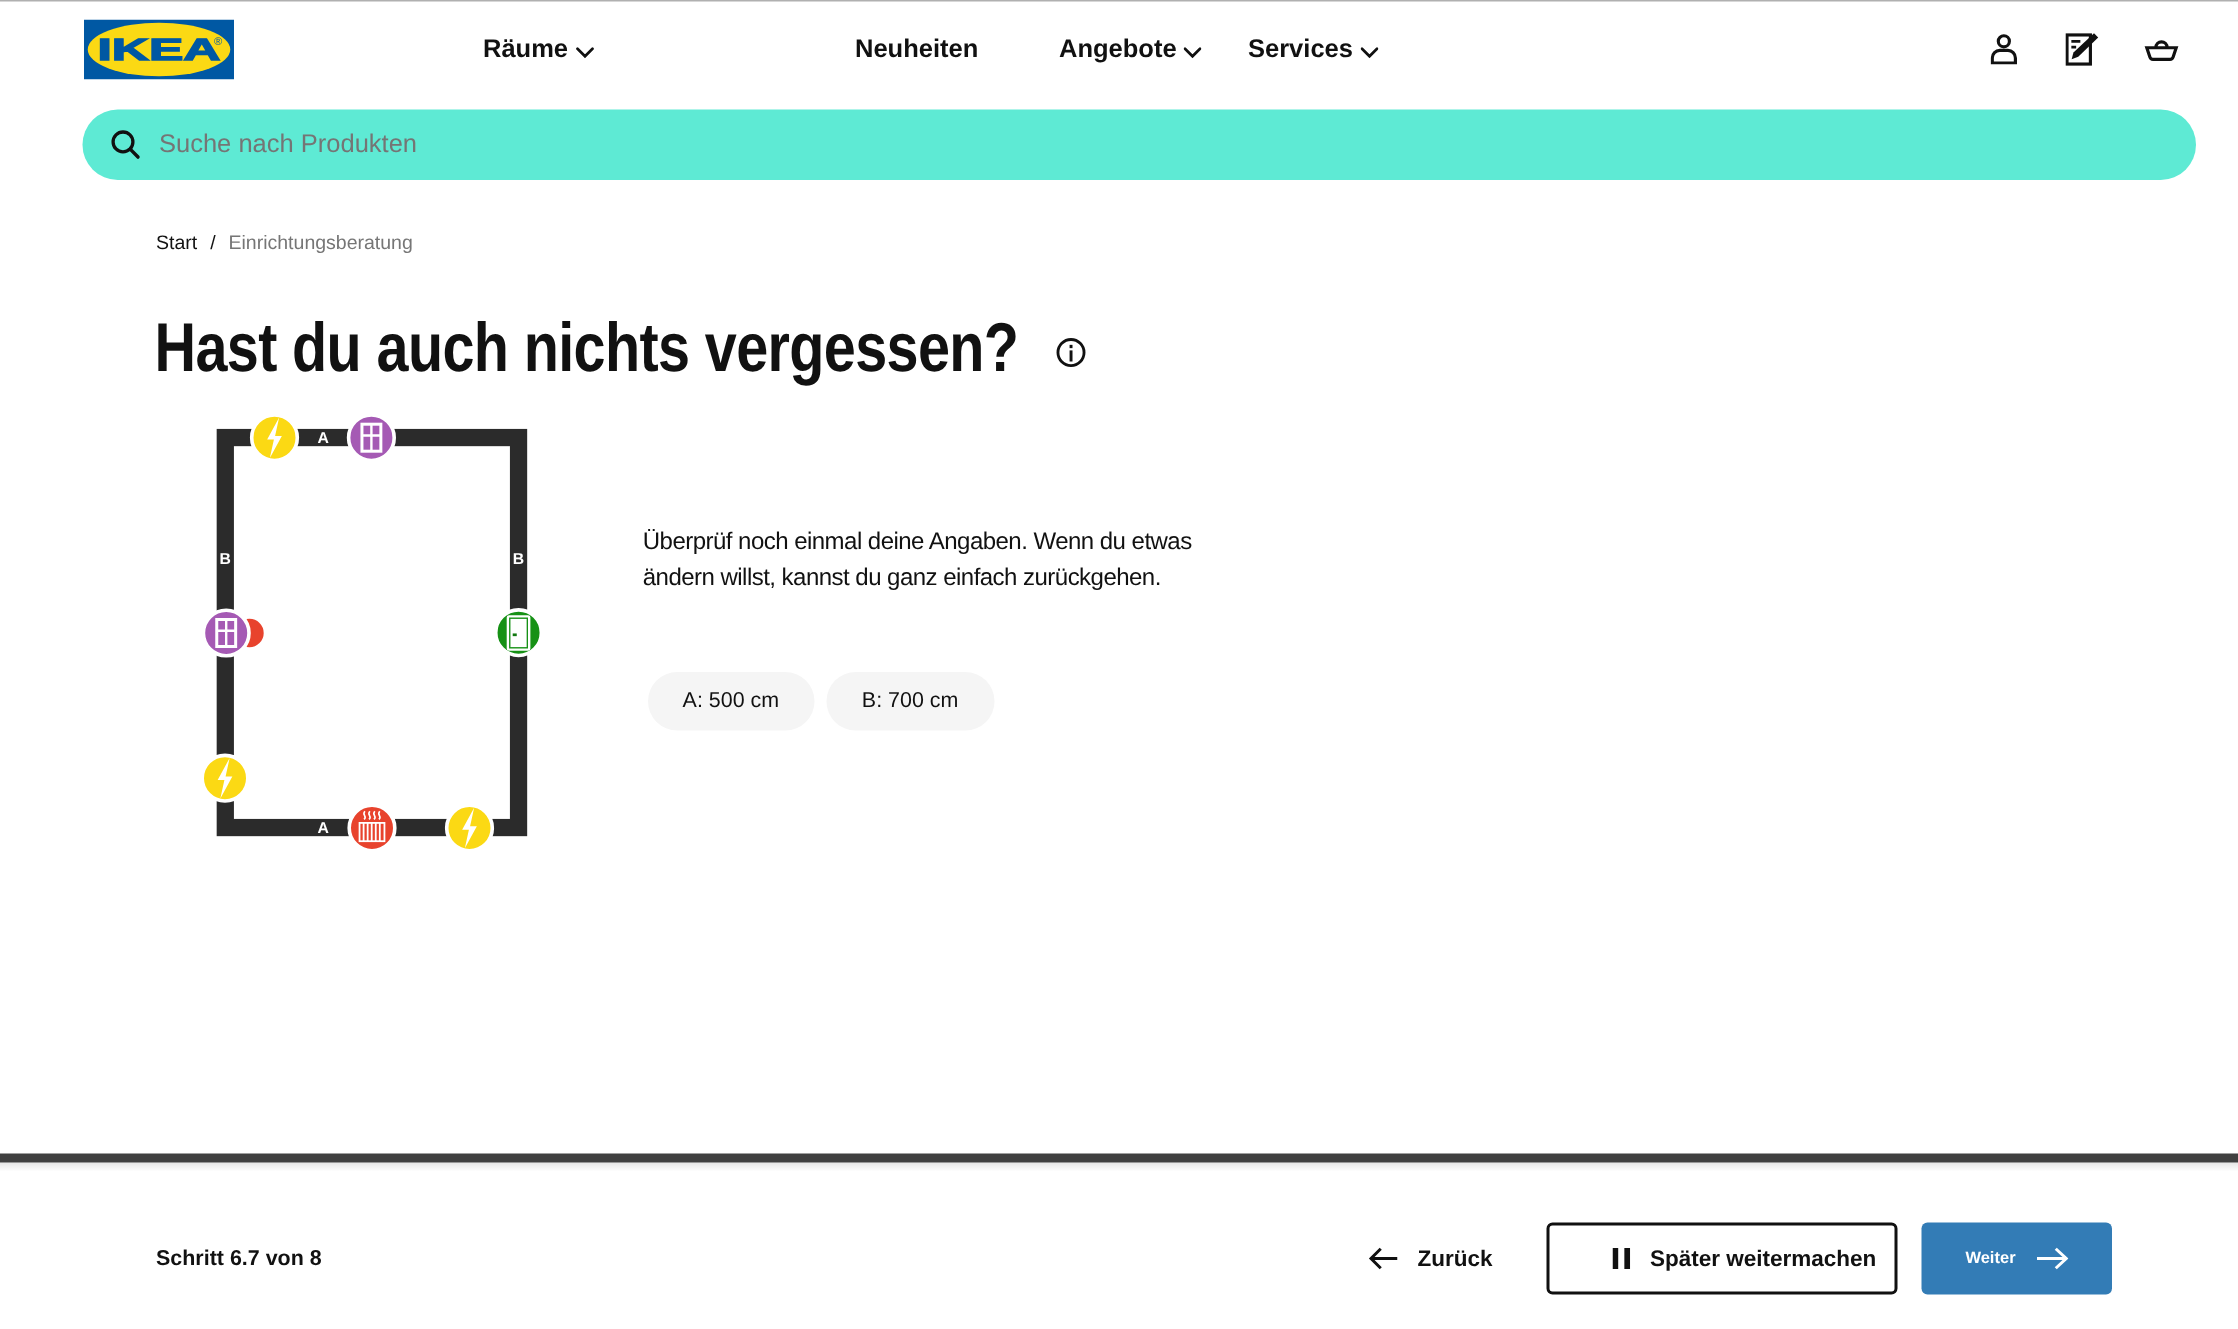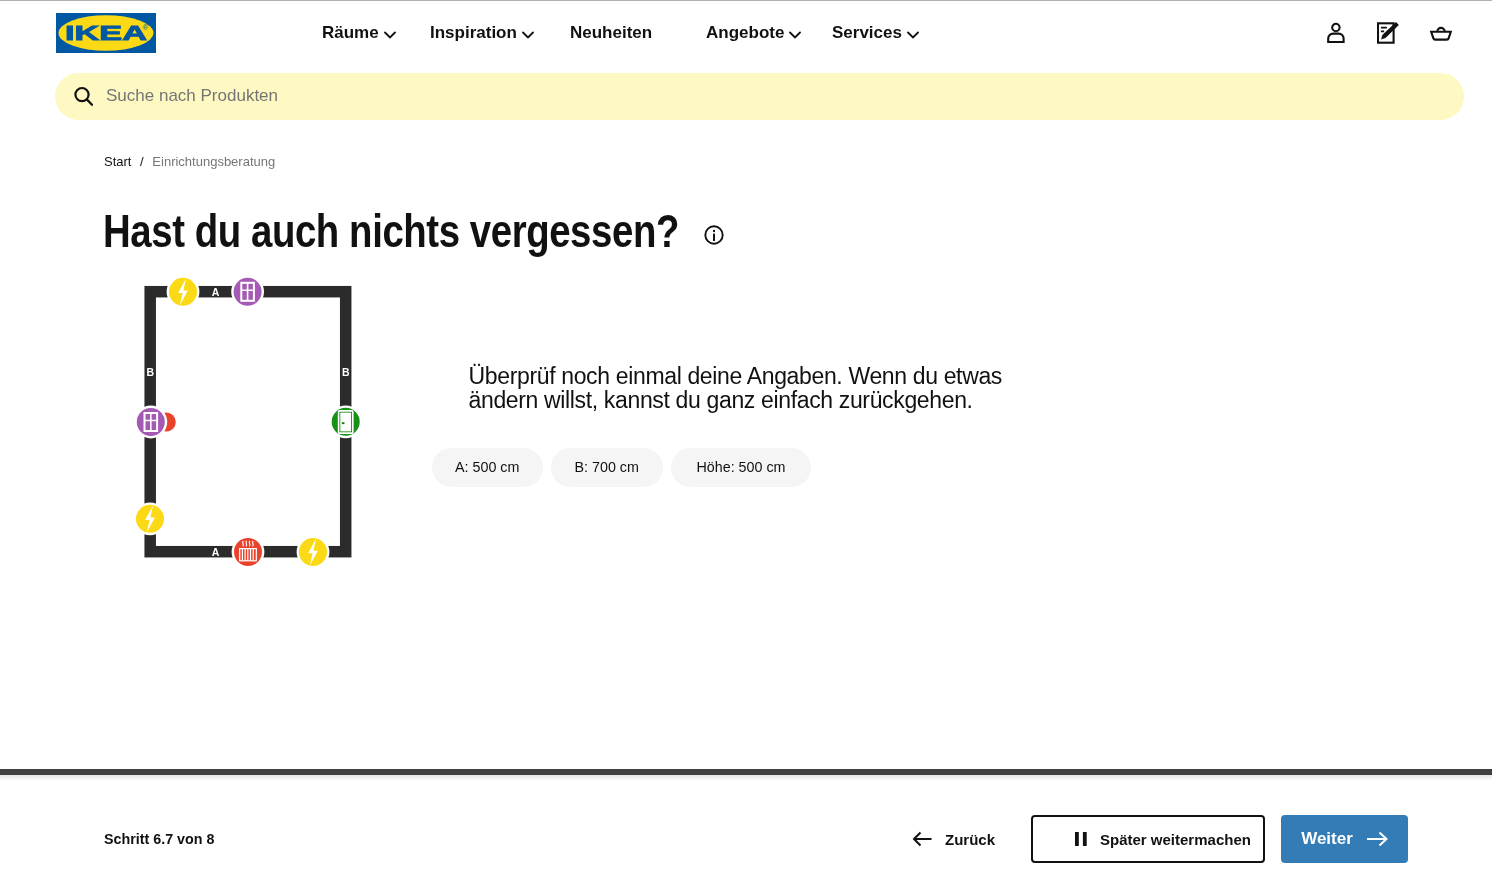--- a/index.html
+++ b/index.html
@@ -24,9 +24,6 @@
 
   <div class="abs" id="nav" style="left:0;top:0;height:66px;width:100%;font-weight:bold;font-size:17px;">
     <span class="nav abs" style="left:322px;">Räume <svg class="chev" width="12" height="8" viewBox="0 0 12 8">
-          <path d="M1 1.5 L6 6.5 L11 1.5" fill="none" stroke="#111" stroke-width="1.8" stroke-linecap="round"></path>
-        </svg></span>
-    <span class="nav abs" style="left:430px;">Inspiration <svg class="chev" width="12" height="8" viewBox="0 0 12 8">
           <path d="M1 1.5 L6 6.5 L11 1.5" fill="none" stroke="#111" stroke-width="1.8" stroke-linecap="round"></path>
         </svg></span>
     <span class="nav abs" style="left:570px;">Neuheiten</span>

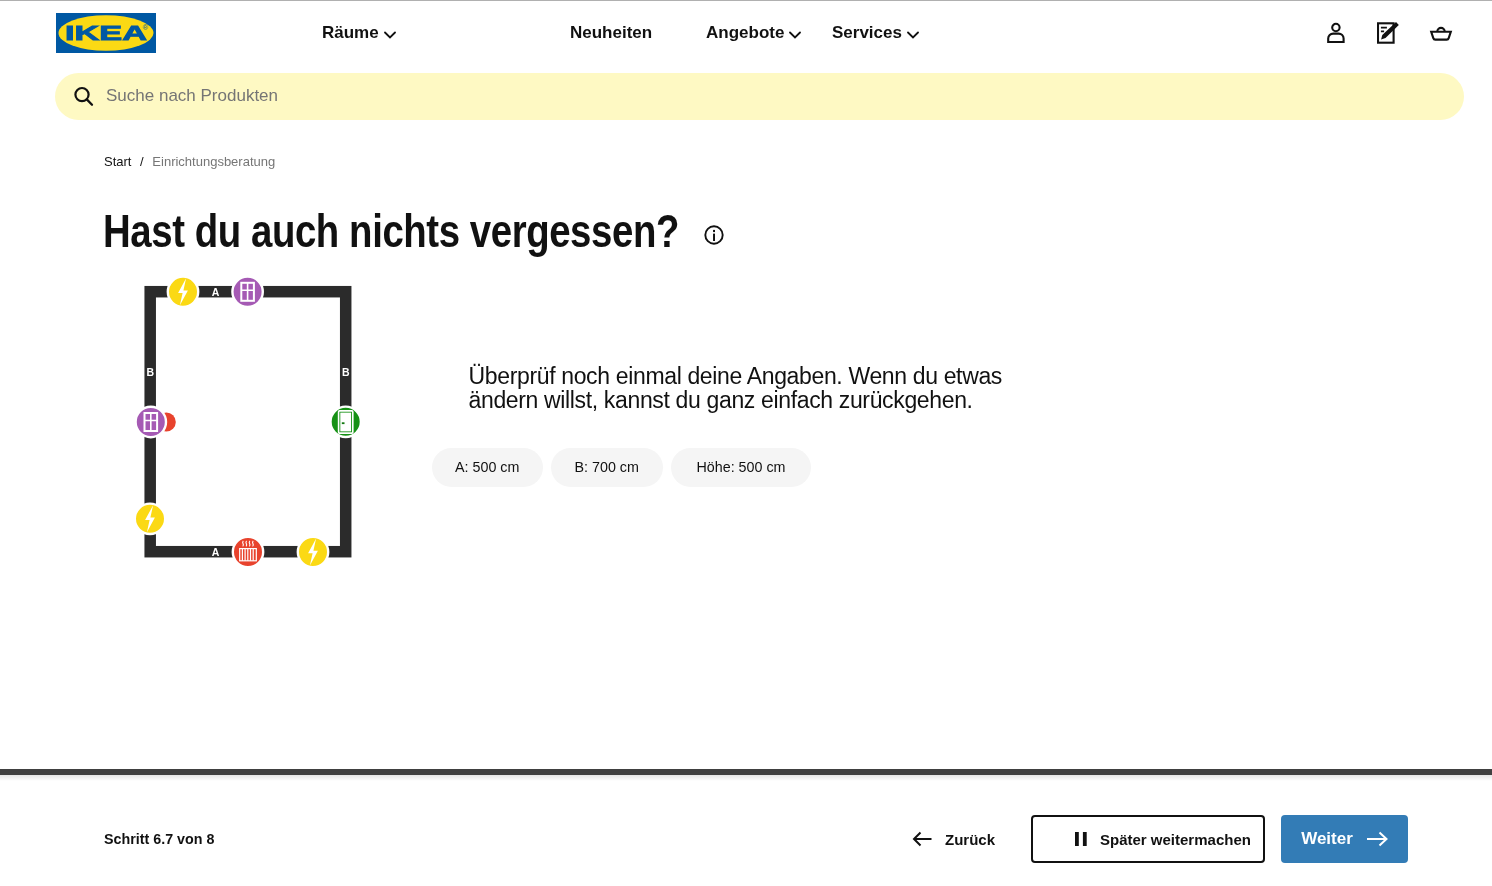--- a/index.html
+++ b/index.html
@@ -52,7 +52,7 @@
   </svg>
 </div>
 
-<div class="abs" style="left:55px;top:73px;width:1409px;height:47px;border-radius:23.5px;background:#fef9c3;">
+<div class="abs" style="left:55px;top:73px;width:1409px;height:47px;border-radius:23.5px;background:#5eead4;">
 
   <svg class="abs" style="left:18px;top:12px;" width="23" height="23" viewBox="0 0 23 23" fill="none" stroke="#111" stroke-width="2.2">
     <circle cx="9" cy="9.6" r="6.6"></circle>

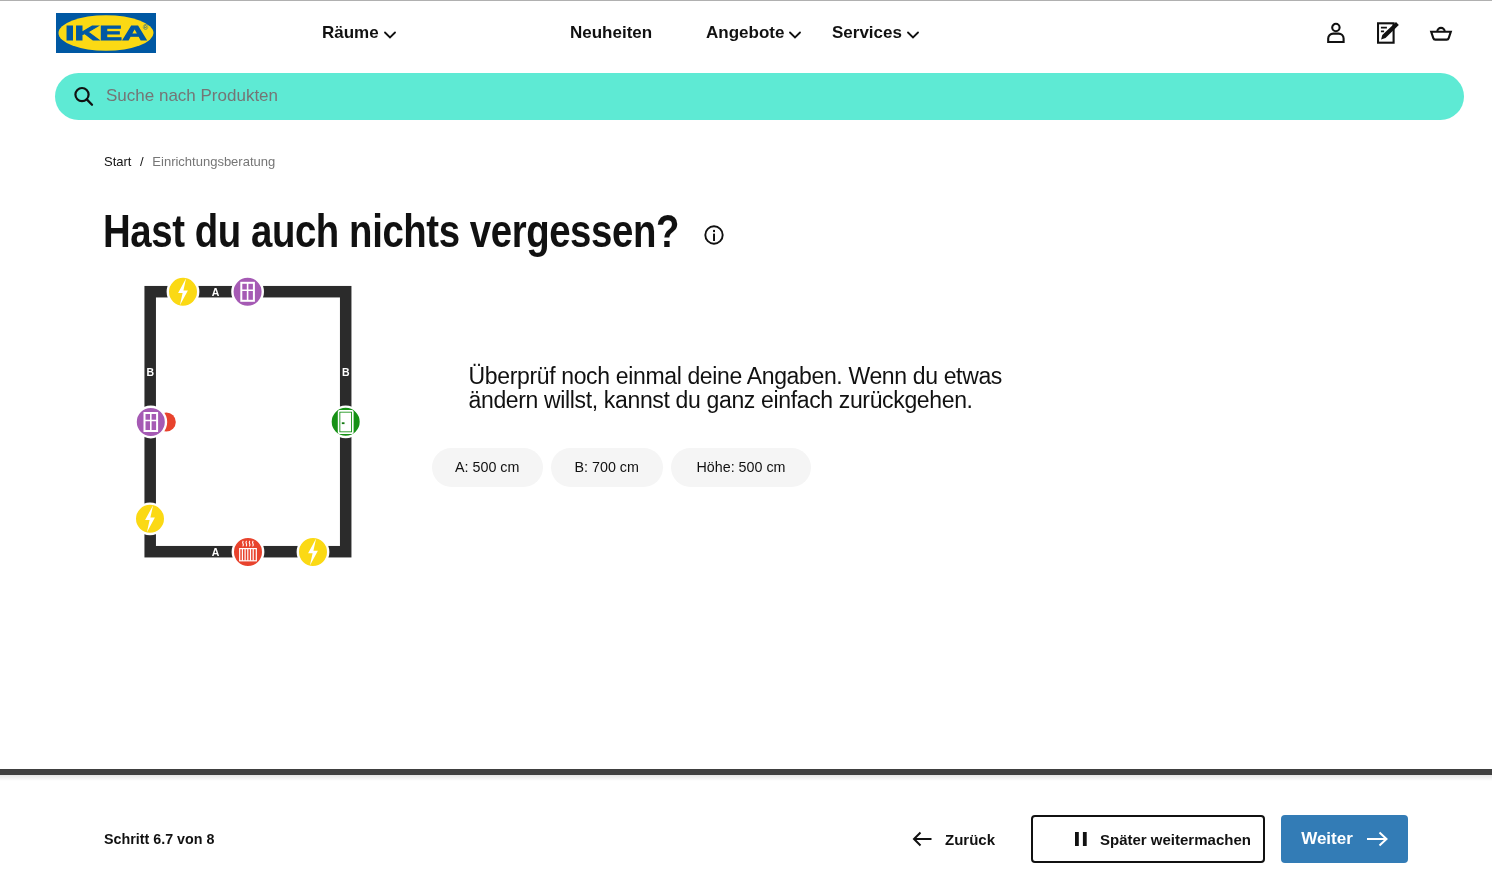--- a/index.html
+++ b/index.html
@@ -134,7 +134,7 @@
   </g>
 </svg>
 
-<p class="abs" style="left:428.5px;top:364px;font-size:23px;letter-spacing:-0.35px;line-height:24.1px;color:#111;white-space:nowrap;margin-left:40px;">Überprüf noch einmal deine Angaben. Wenn du etwas<br>ändern willst, kannst du ganz einfach zurückgehen.</p>
+<p class="abs" style="left:428.5px;top:350px;font-size:16px;letter-spacing:-0.35px;line-height:24.1px;color:#111;white-space:nowrap;">Überprüf noch einmal deine Angaben. Wenn du etwas<br>ändern willst, kannst du ganz einfach zurückgehen.</p>
 
 <div class="abs" style="left:432px;top:448px;display:flex;gap:8px;">
 

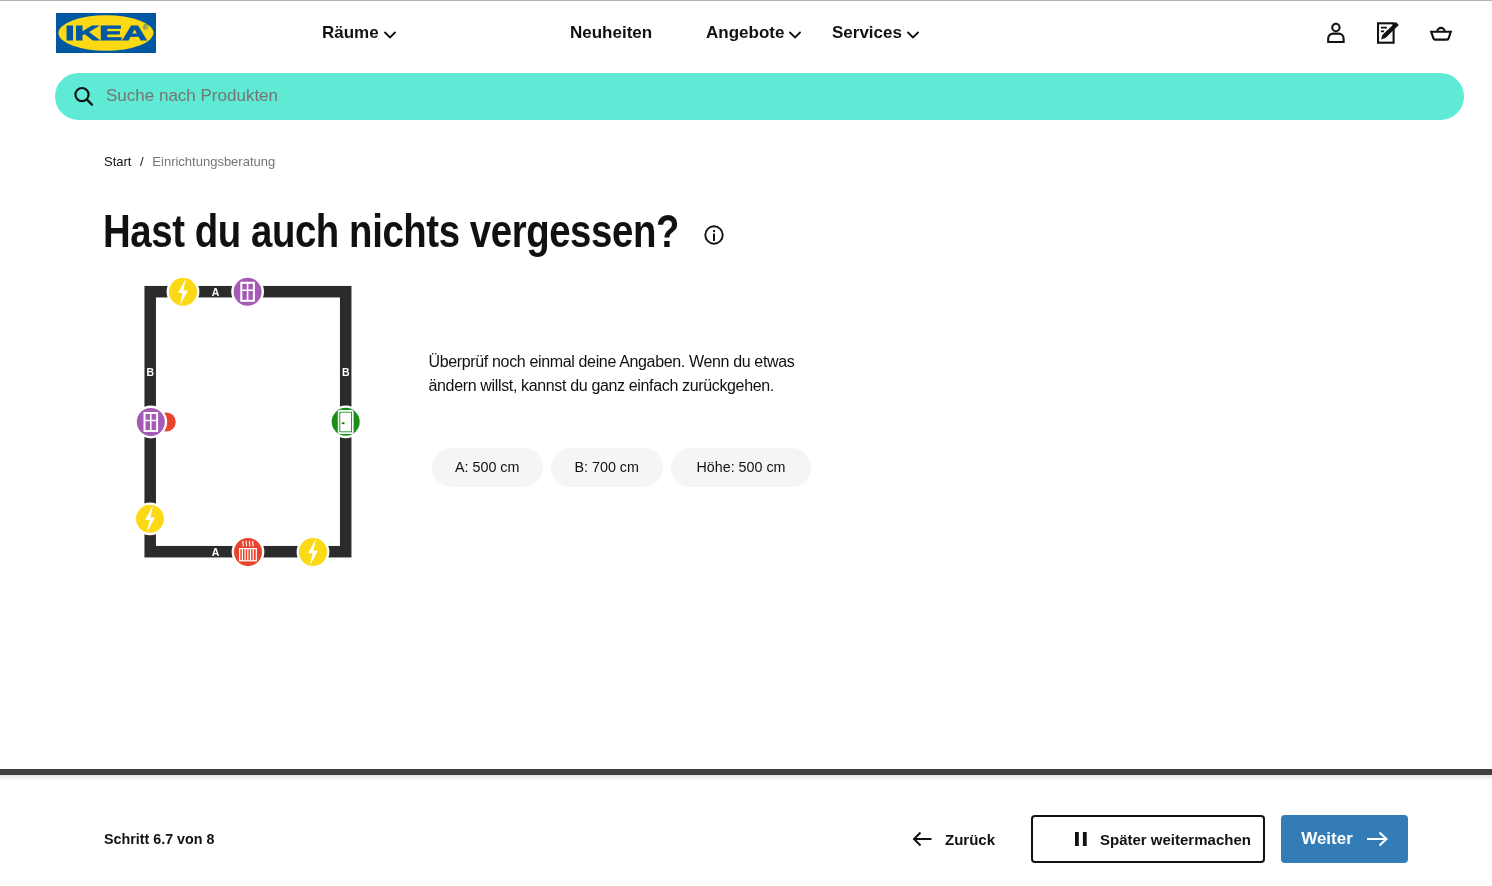--- a/index.html
+++ b/index.html
@@ -142,7 +142,6 @@
 
   <div class="chip" style="width:112.5px;">B: 700 cm</div>
 
-  <div class="chip" style="width:140px;">Höhe: 500 cm</div>
 </div>
 
 <div class="abs" id="footer" style="left:0;top:769px;width:1492px;height:117px;border-top:6px solid #404040;">

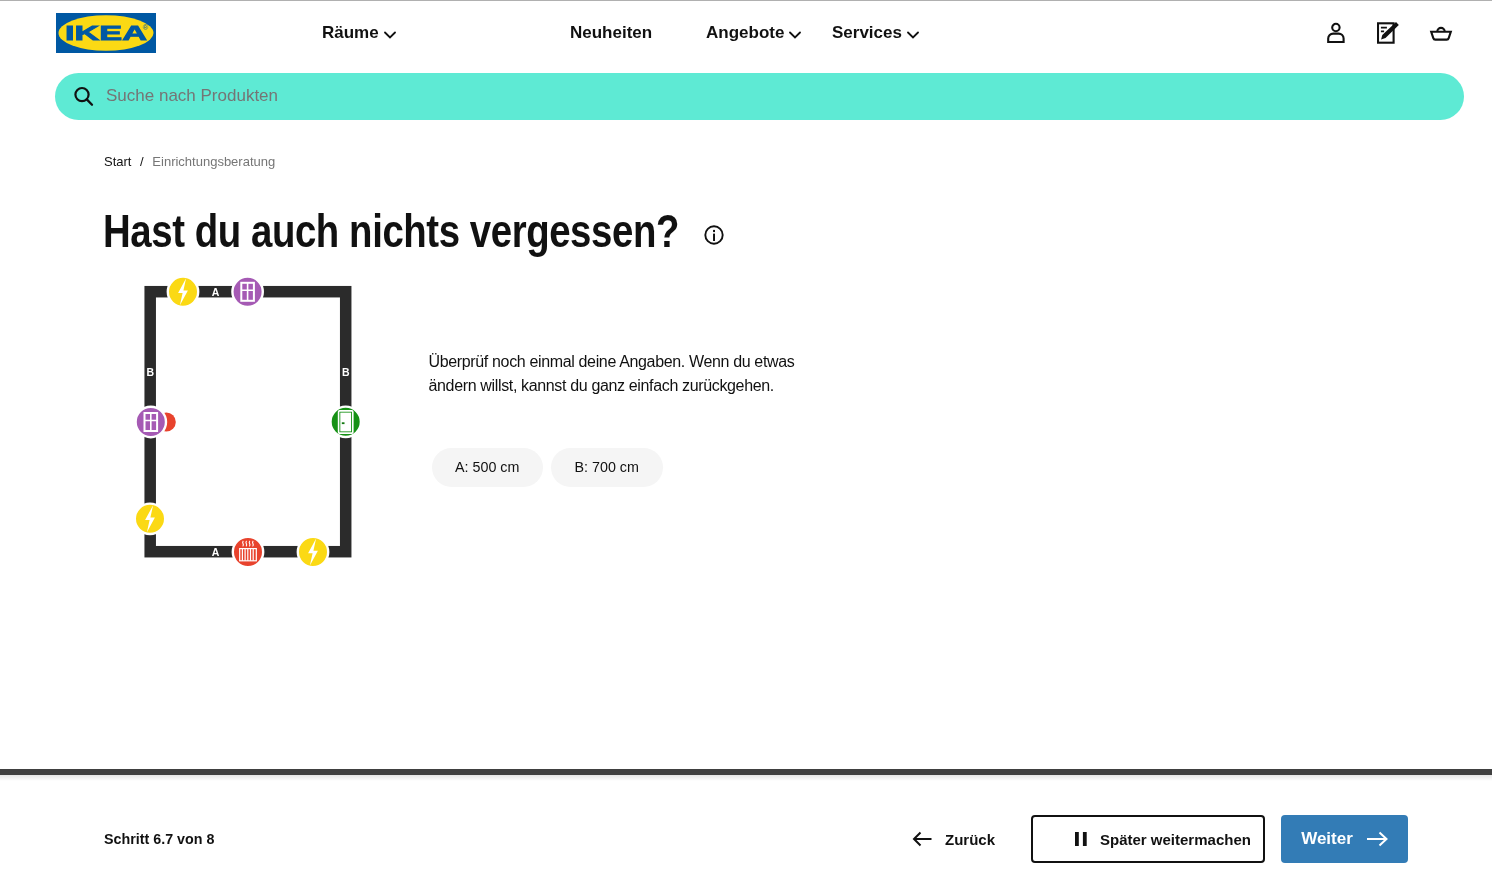--- a/index.html
+++ b/index.html
@@ -165,7 +165,7 @@
   </div>
 
   <div class="abs" style="left:1281px;top:40px;width:127px;height:48px;border-radius:4px;background:#337cb6;display:flex;align-items:center;justify-content:center;gap:13px;">
-    <span style="font-weight:bold;font-size:17px;color:#fff;">Weiter</span>
+    <span style="font-weight:bold;font-size:11px;color:#fff;">Weiter</span>
     <svg width="22" height="16" viewBox="0 0 22 16" fill="none" stroke="#fff" stroke-width="2">
       <path d="M1 8 H20 M13.5 1.5 L20.5 8 L13.5 14.5"></path>
     </svg>

